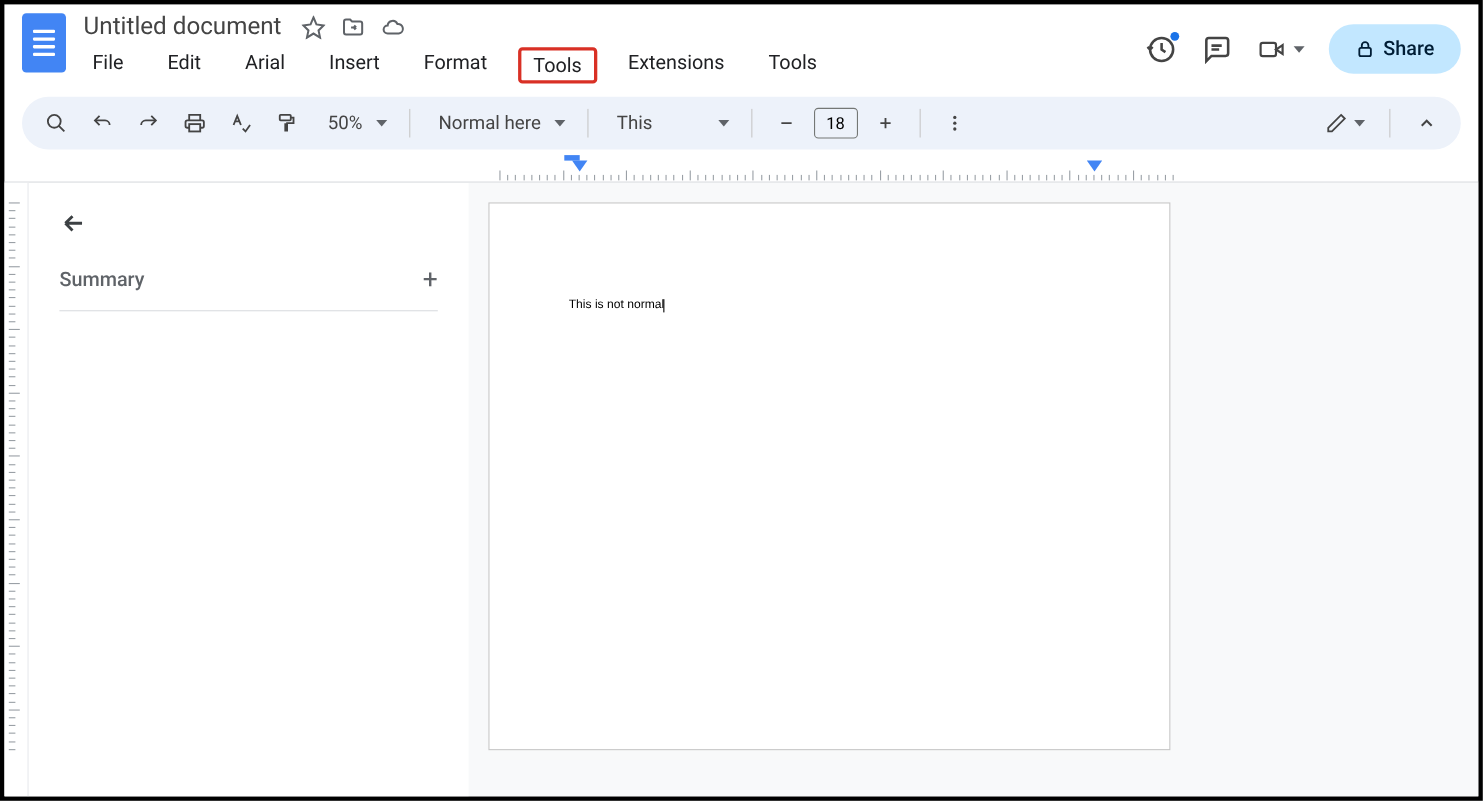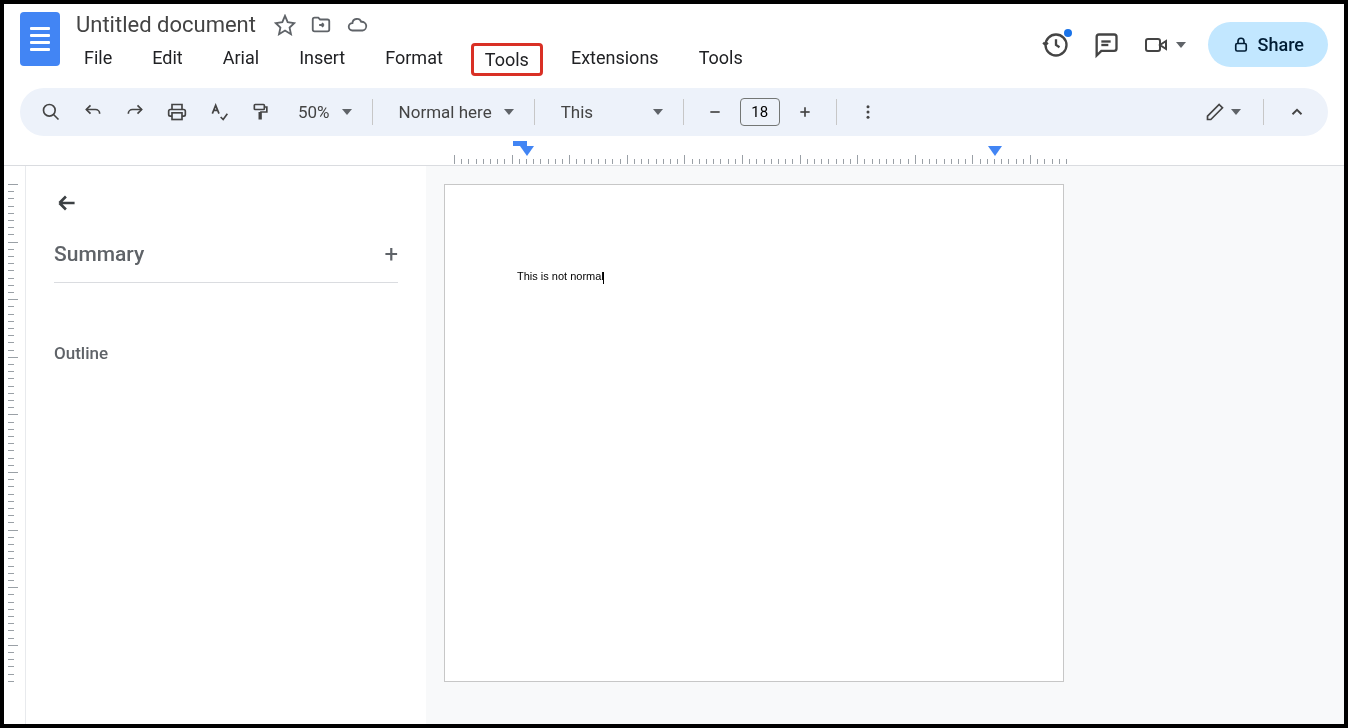--- a/index.html
+++ b/index.html
@@ -71,7 +71,7 @@
   .outline-panel{width:400px;background:#fff;padding:24px 28px;}
   .outline-back{margin-bottom:24px;}
   .outline-section-row{display:flex;align-items:center;justify-content:space-between;padding-bottom:14px;border-bottom:1px solid #dadce0;}
-  .outline-label{font-size:21px;color:#5f6368;font-weight:500;}
+  .outline-label{font-size:18px;color:#5f6368;font-weight:500;}
   .outline-plus{font-size:24px;color:#5f6368;cursor:pointer;}
   .outline-heading{font-size:17px;color:#5f6368;font-weight:500;margin-top:60px;margin-bottom:20px;}
   .outline-placeholder{font-size:18px;color:#80868b;font-style:italic;line-height:1.5;}

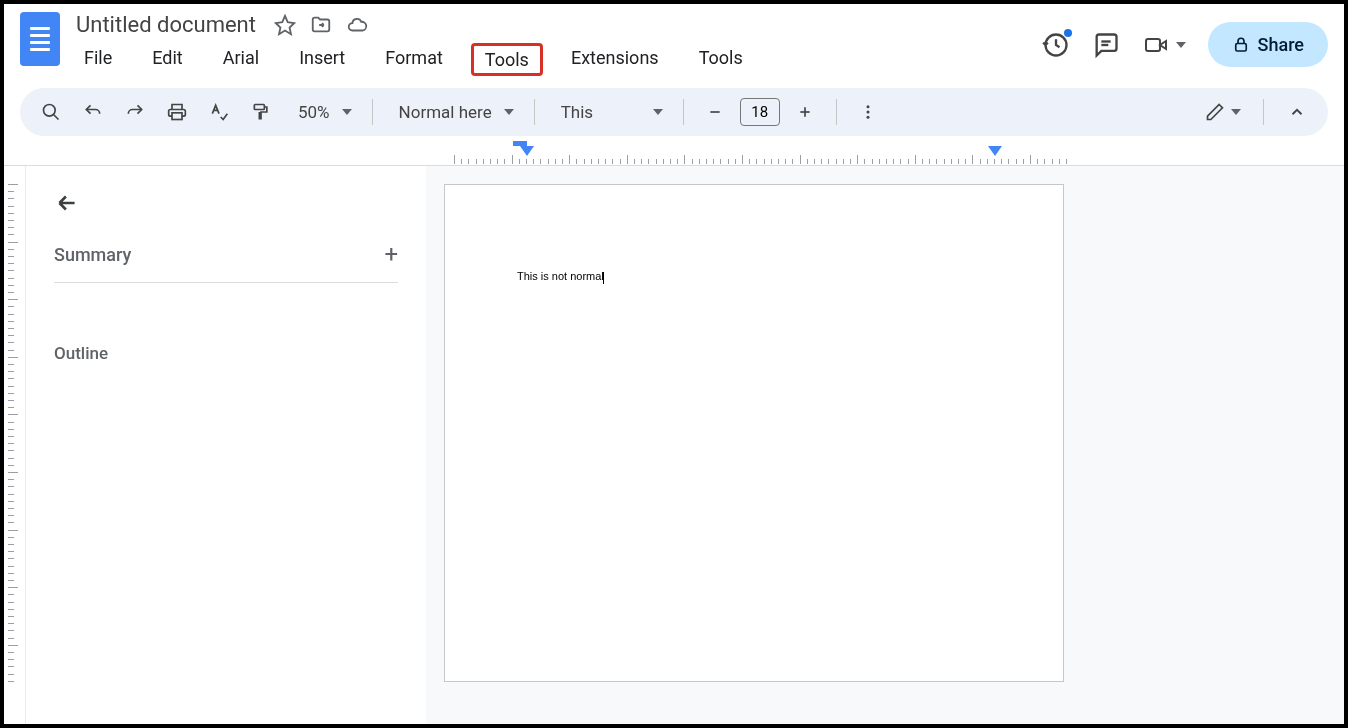--- a/index.html
+++ b/index.html
@@ -427,7 +427,6 @@
         <span class="outline-label">Summary</span>
         <span class="outline-plus">+</span>
       </div>
-      <div class="outline-heading">Outline</div>
     </div>
     <div class="canvas-area">
       <div class="page">

